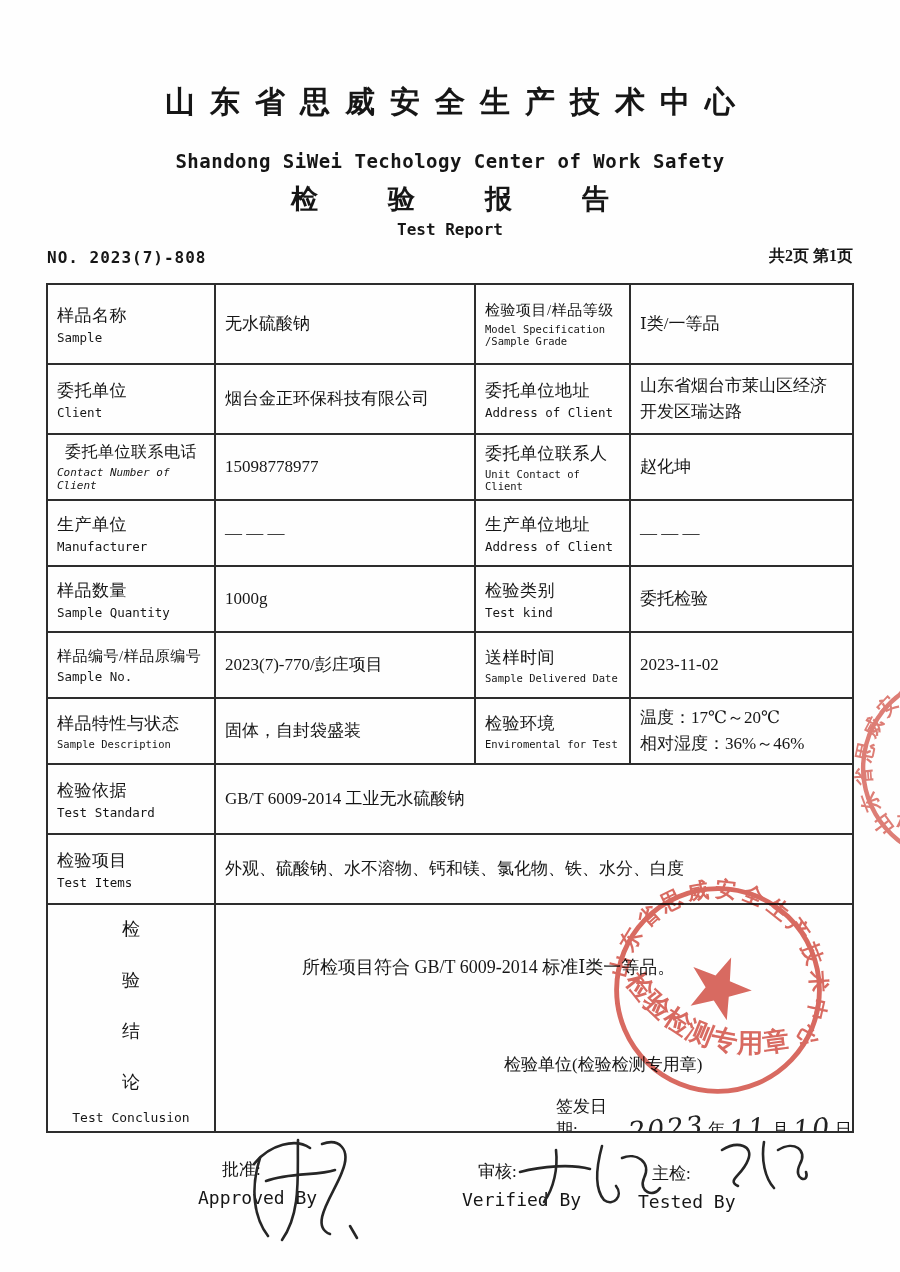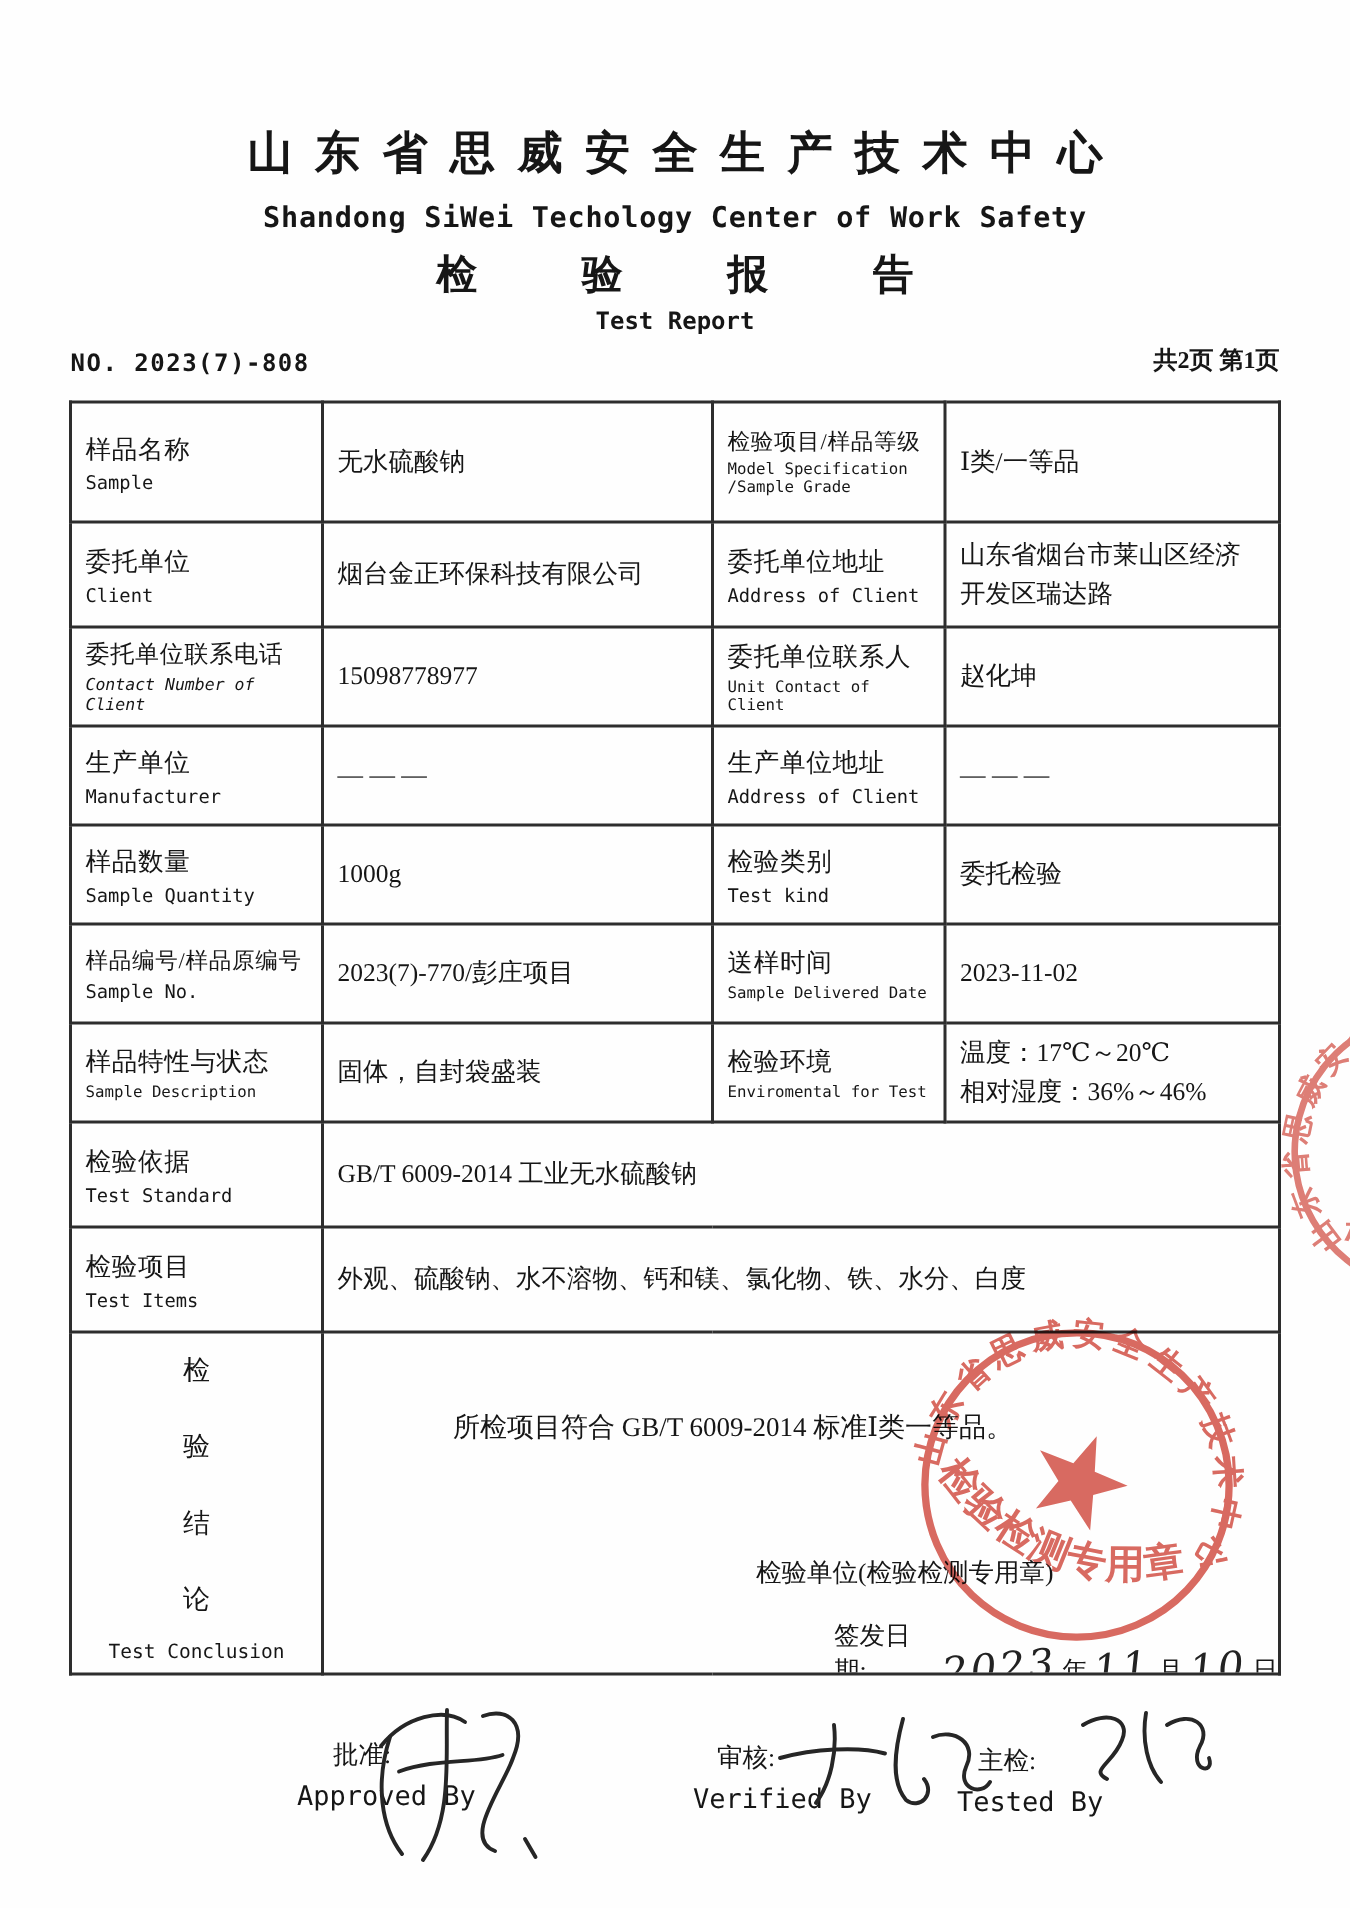--- a/index.html
+++ b/index.html
@@ -12,7 +12,7 @@
   
   .hdr { text-align:center; }
   .org-cn { margin-top:82px; font-size:30px; font-weight:bold; letter-spacing:15px; padding-left:15px; }
-  .org-en { margin-top:11px; font-size:19px; font-weight:bold; letter-spacing:0.5px;
+  .org-en { margin-top:27px; font-size:19px; font-weight:bold; letter-spacing:0.5px;
             font-family:"DejaVu Sans Mono","Liberation Mono",monospace; }
   .rep-cn { margin-top:9px; font-size:27px; font-weight:bold; letter-spacing:70px; padding-left:70px; }
   .rep-en { margin-top:3px; font-size:16px; font-weight:bold;

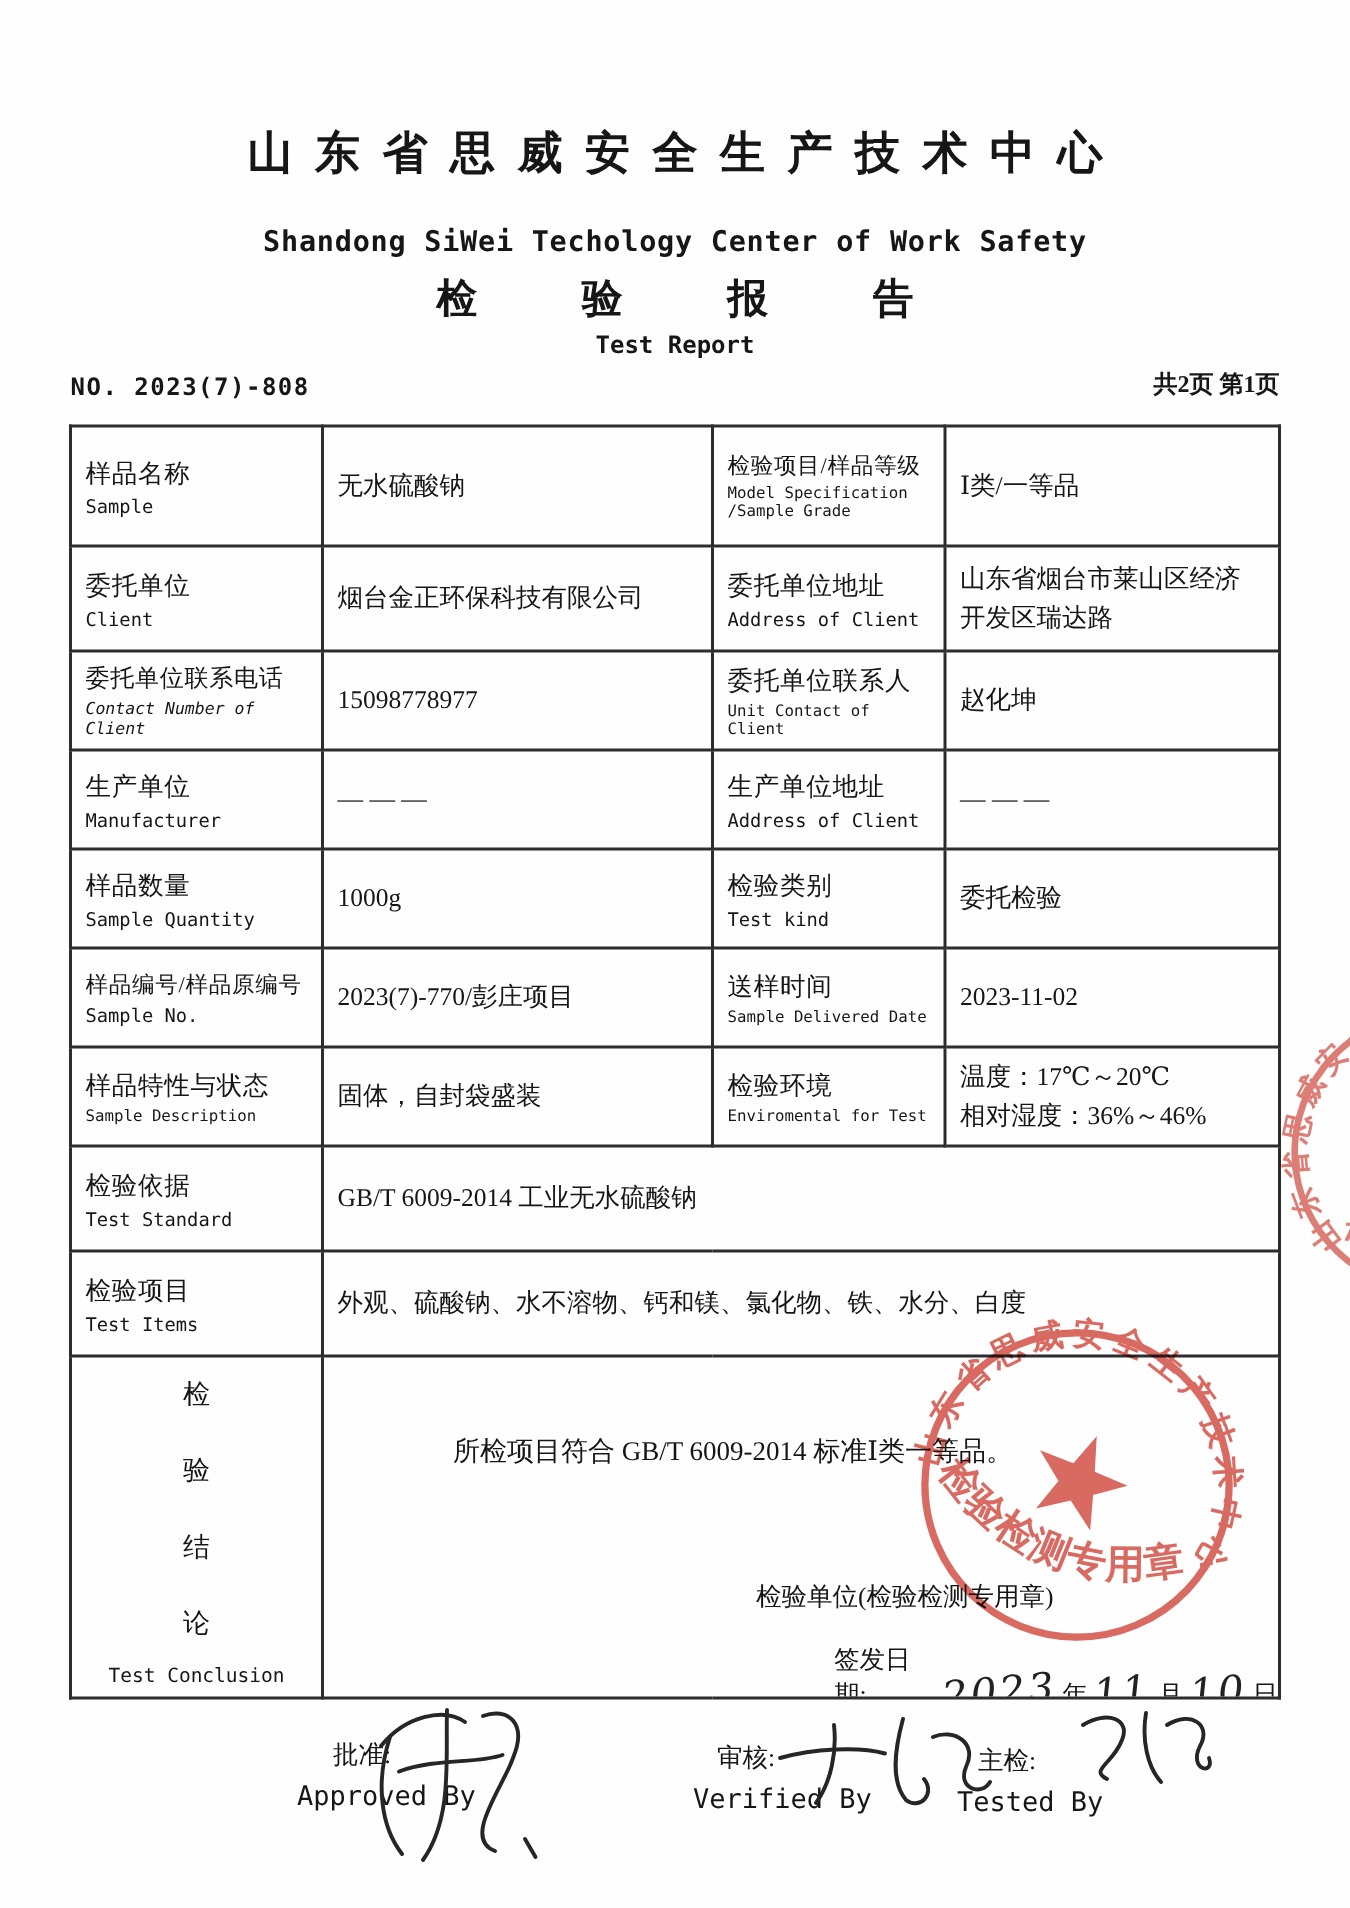--- a/index.html
+++ b/index.html
@@ -103,7 +103,7 @@
         </tr>
         <tr class="h3">
           <td class="lab">
-            <div class="cn" style="font-size: 16px;">委托单位联系电话</div>
+            <div class="cn" style="font-size: 16px; text-align: center;">委托单位联系电话</div>
             <div class="en" style="font-size: 11px; font-style: italic;">Contact Number of Client</div>
           </td>
           <td class="val">15098778977</td>

